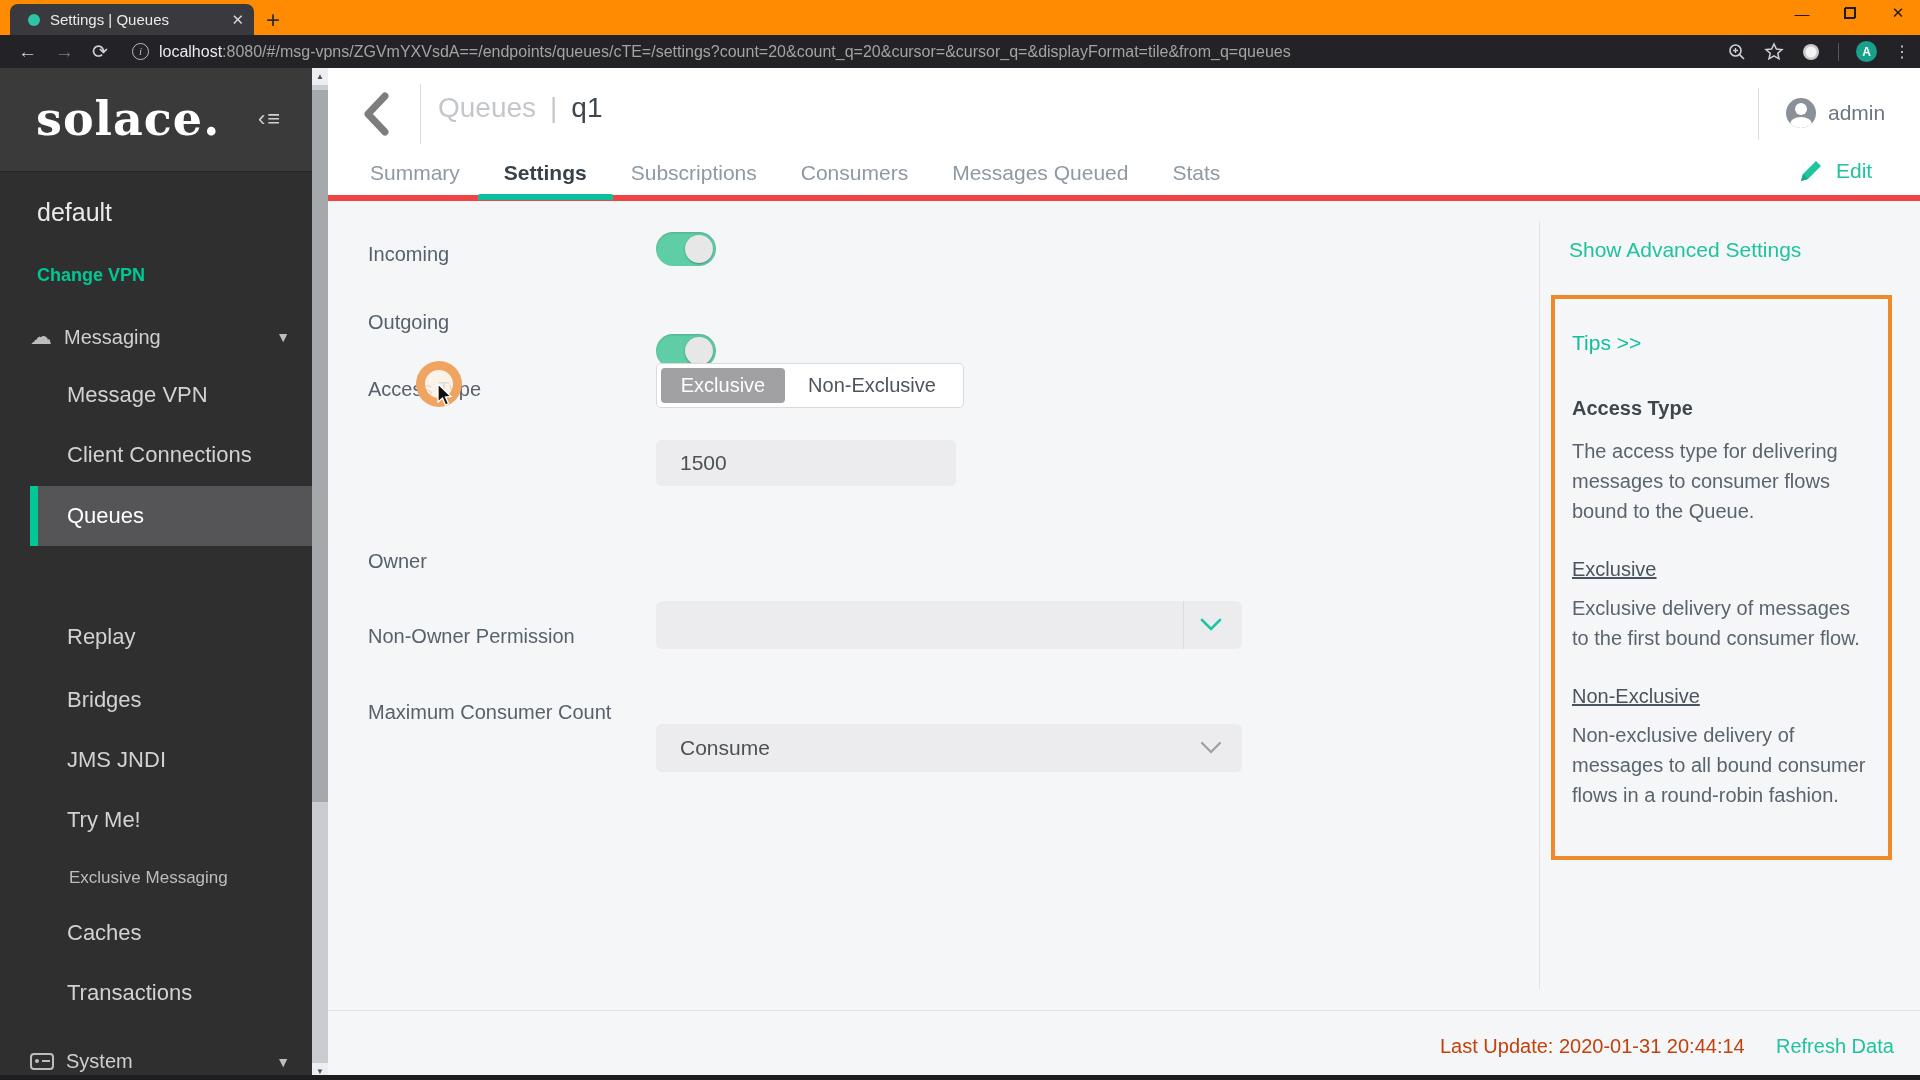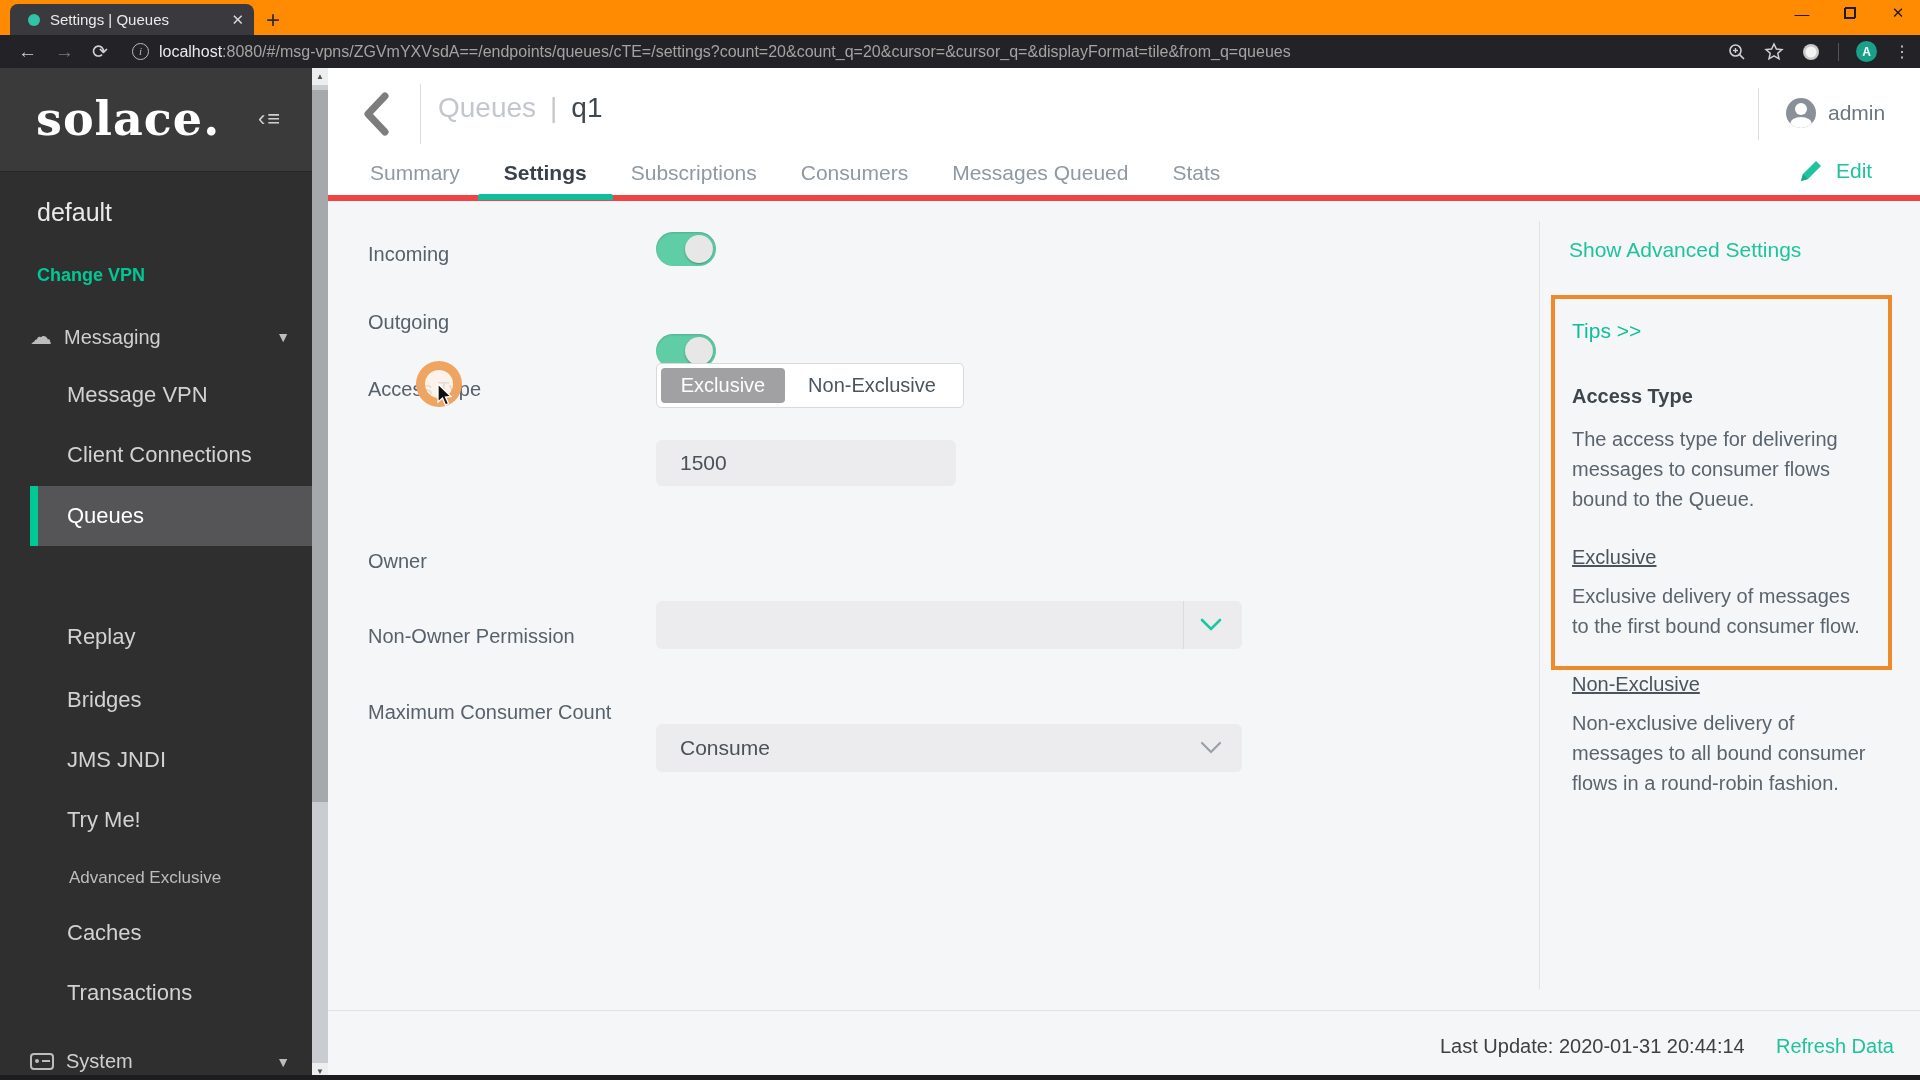--- a/index.html
+++ b/index.html
@@ -108,7 +108,7 @@
   
   .rail-vdiv { left:1539px; top:221px; width:1px; height:768px; background:#e3e3e5; }
   .adv-link { left:1569px; top:238px; color:#1fc39e; font-size:21px; }
-  .tips { left:1551px; top:295px; width:341px; height:375px; border:4px solid #ef8a2a; padding:20px 17px; }
+  .tips { left:1551px; top:295px; width:341px; height:565px; border:4px solid #ef8a2a; padding:32px 17px; }
   .tips-title { color:#0fbf9c; font-size:21px; }
   .tips-heading { color:#3d454d; font-size:20px; font-weight:bold; margin-top:42px; }
   .tips-body { color:#5a646e; font-size:20px; line-height:1.5; margin-top:16px; }

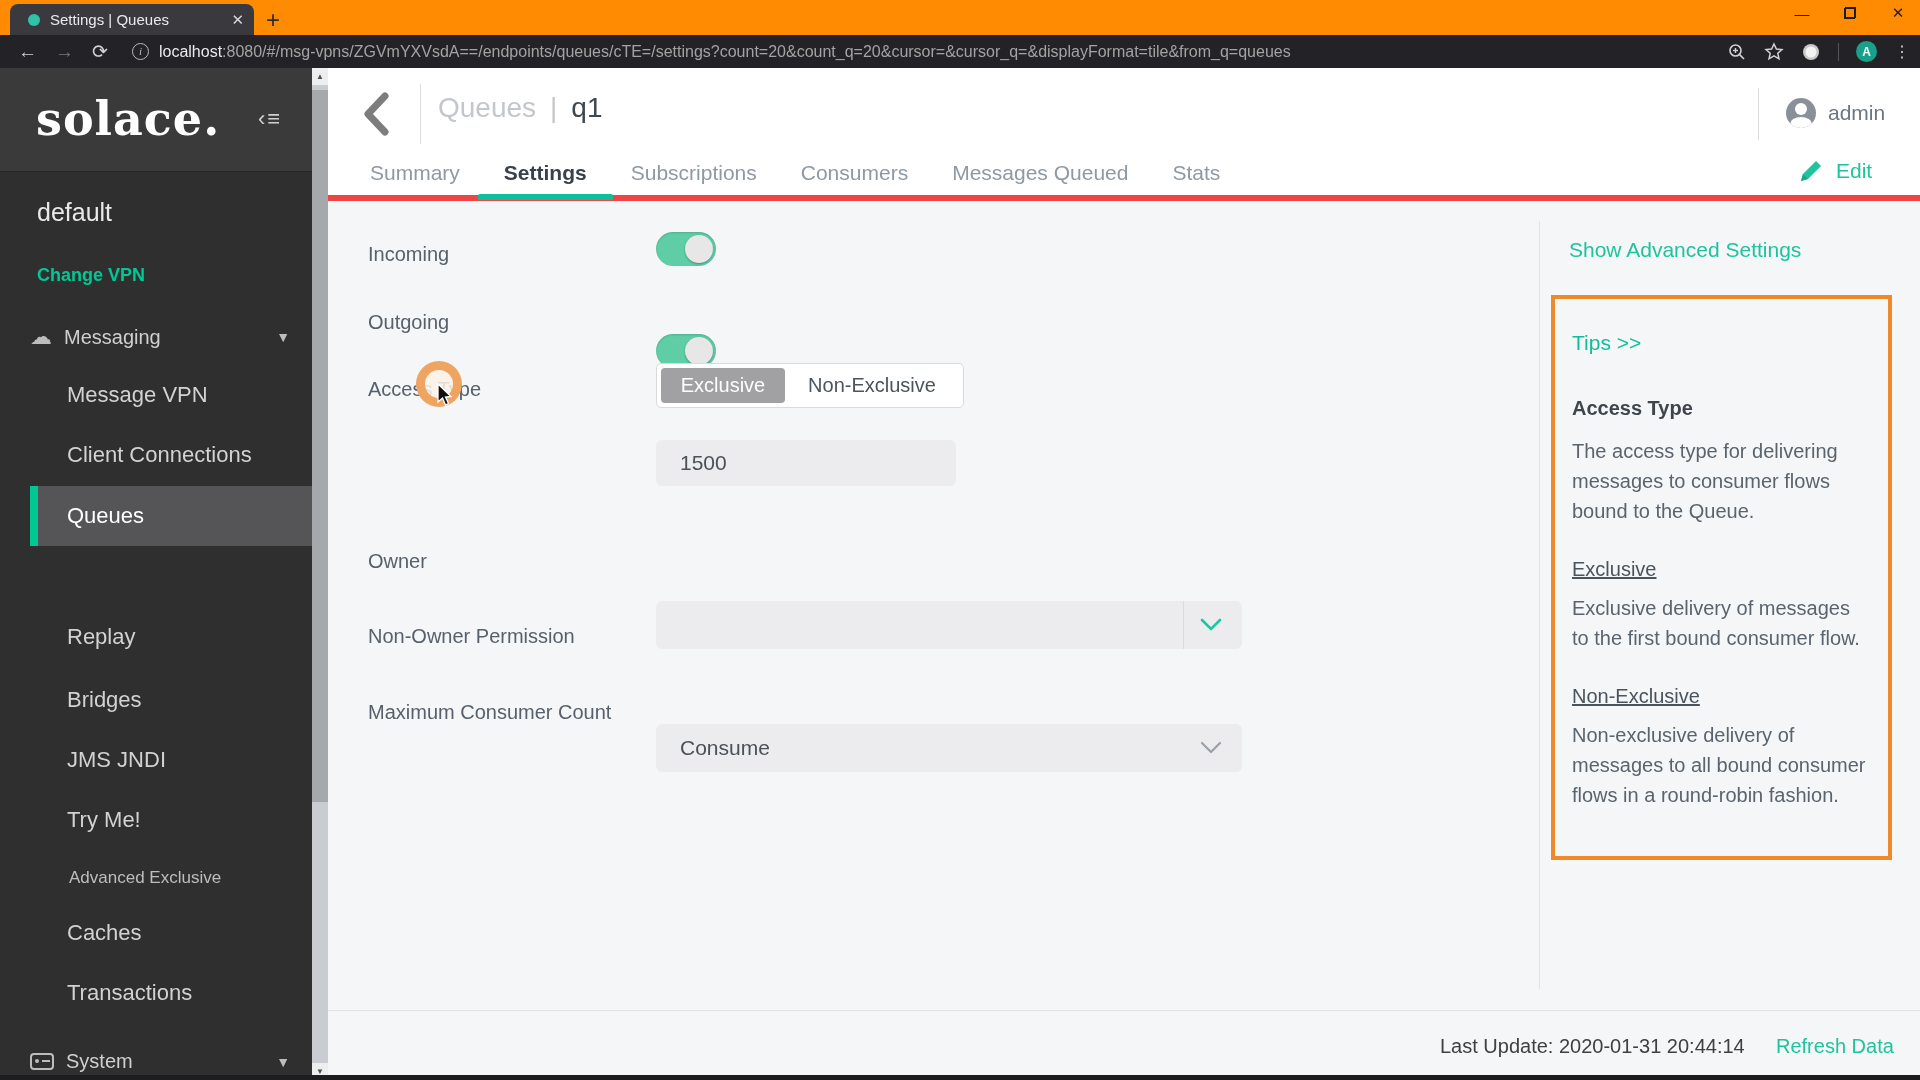--- a/index.html
+++ b/index.html
@@ -201,7 +201,7 @@
       <span>Try Me!</span>
     </div>
   <div class="abs side-label-small" style="top:858px">
-      <span>Advanced Exclusive</span>
+      <span>Exclusive Messaging</span>
     </div>
   <div class="abs side-item" style="top:903px">
       <span>Caches</span>

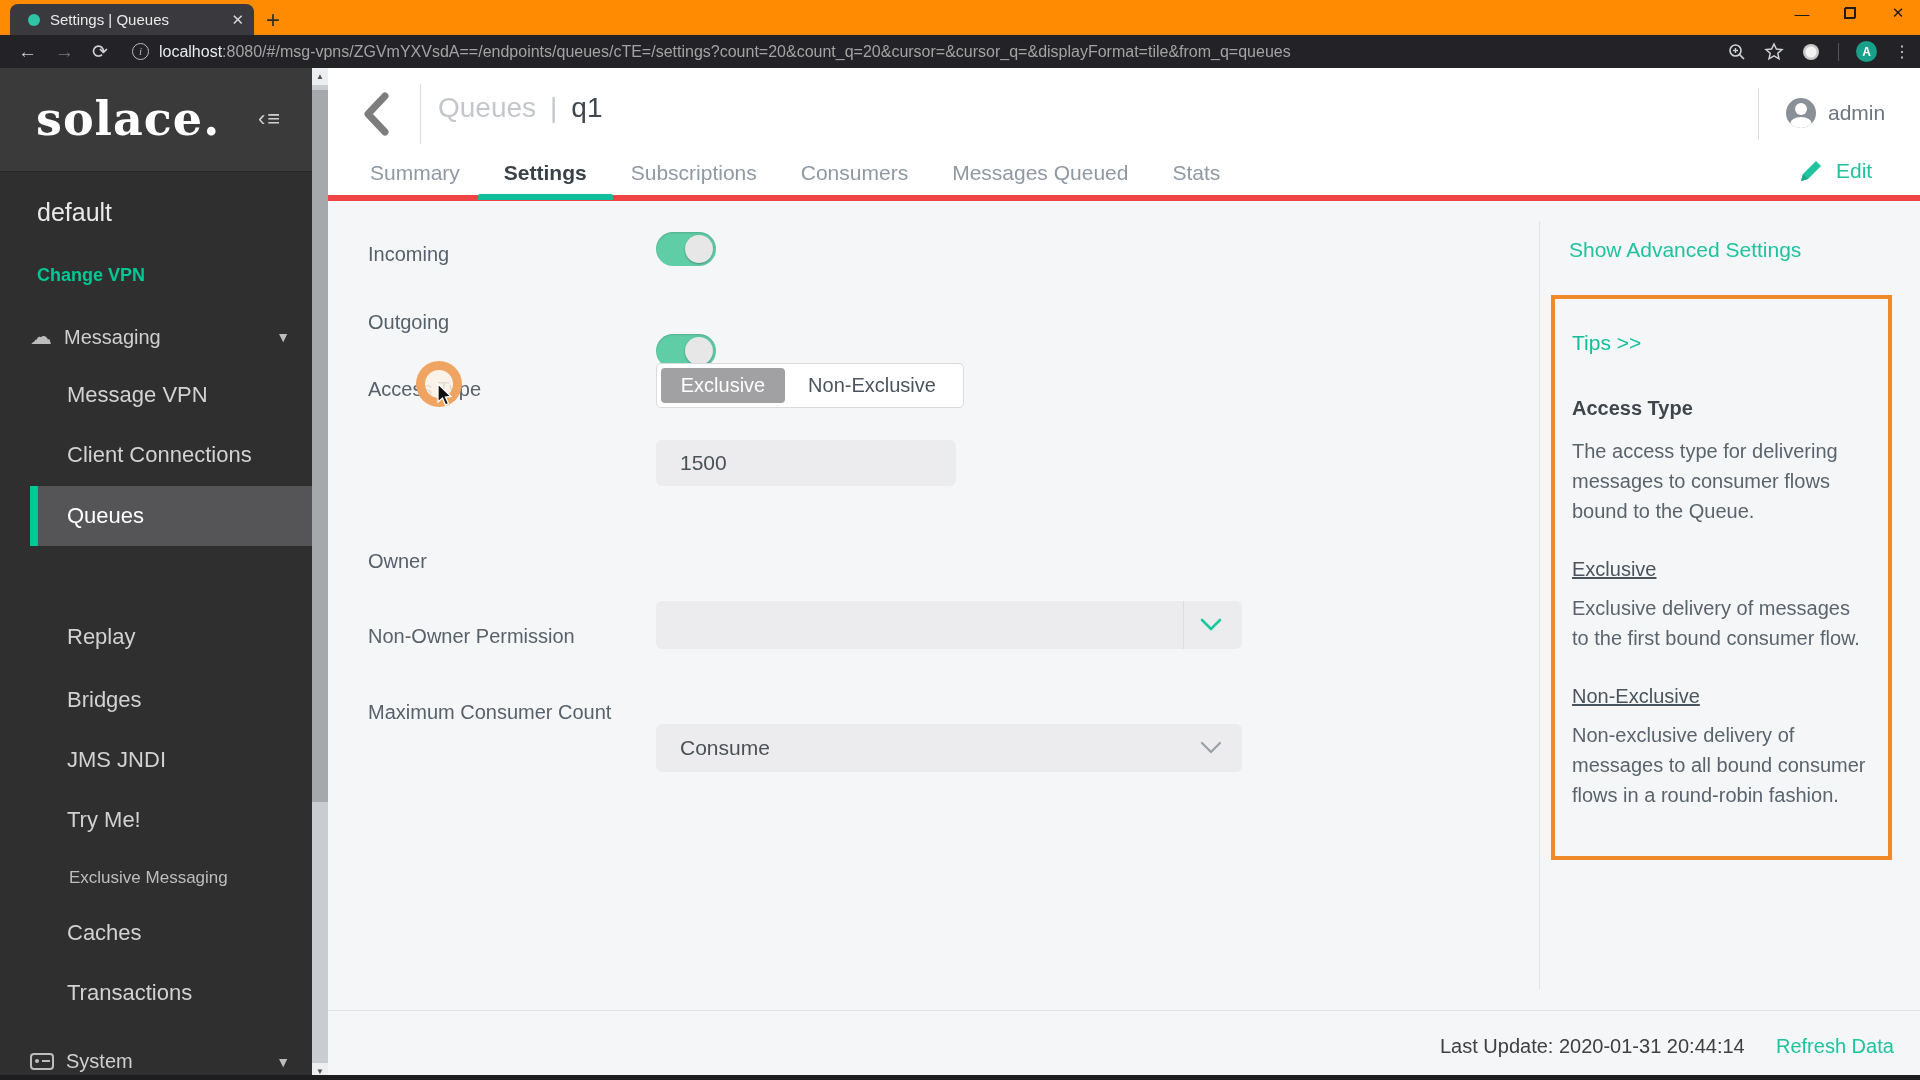--- a/index.html
+++ b/index.html
@@ -118,7 +118,7 @@
   
   .foot-div { left:328px; top:1010px; width:1592px; height:1px; background:#e2e2e4; }
   .footer-area { left:328px; top:1011px; width:1592px; height:65px; background:#f5f6f7; }
-  .last-update { left:1440px; top:1035px; color:#404040; font-size:20px; }
+  .last-update { left:1440px; top:1035px; color:#c2410c; font-size:20px; }
   .refresh-link { left:1776px; top:1035px; color:#1fc39e; font-size:20px; }
   .bottom-edge { left:0; top:1075px; width:1920px; height:5px; background:#1d1d1f; }
 </style>

